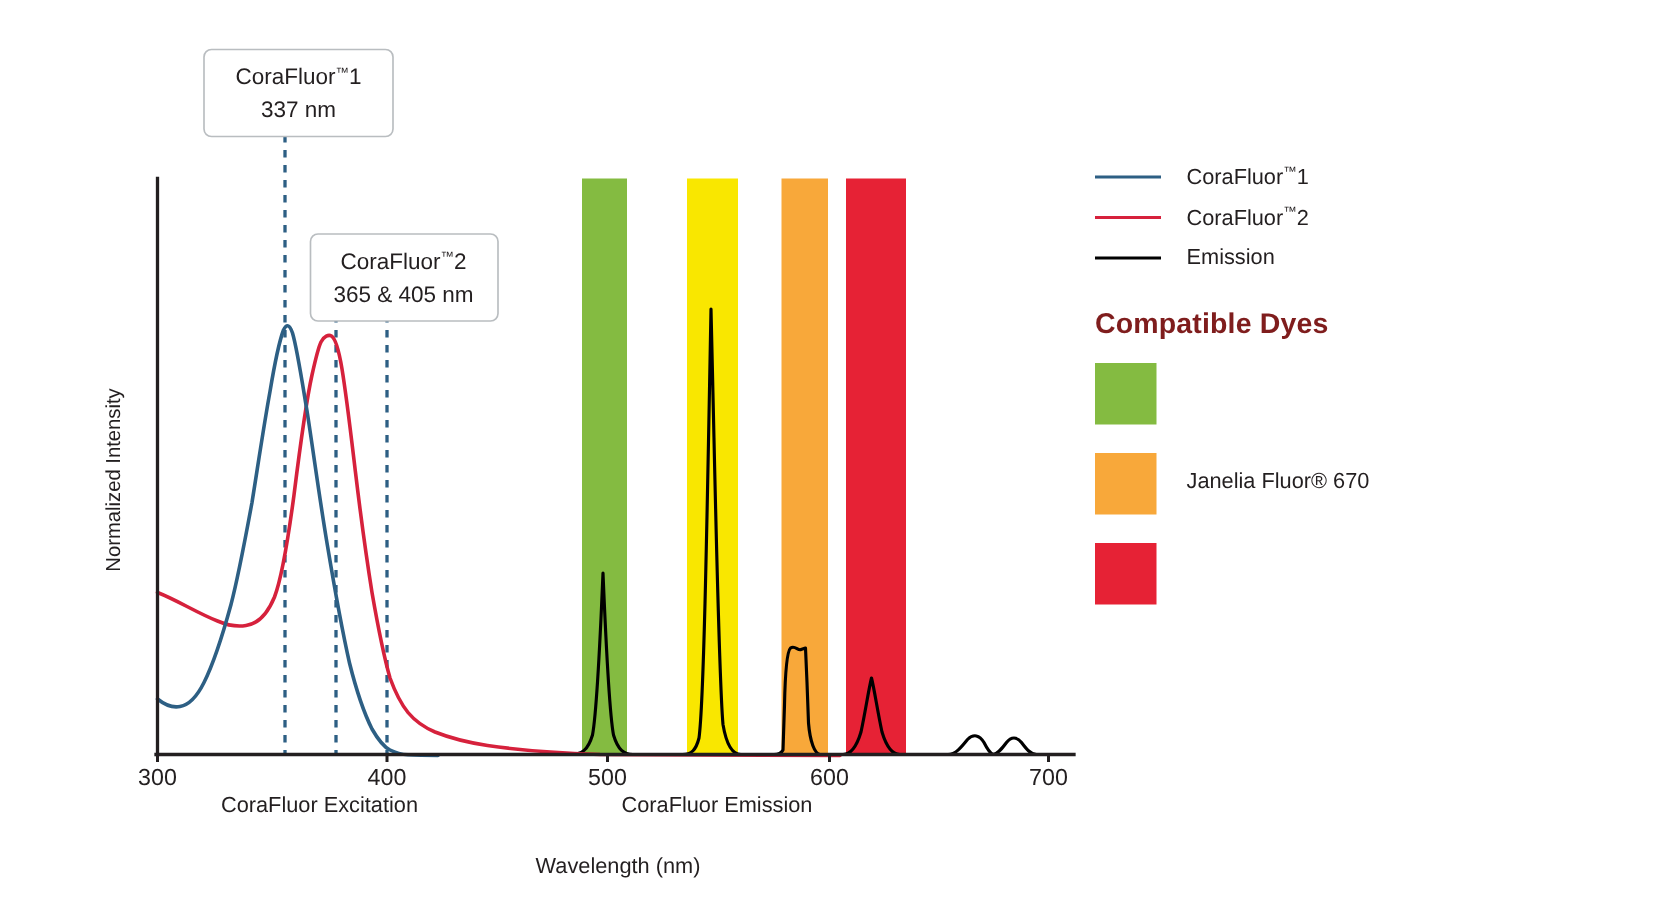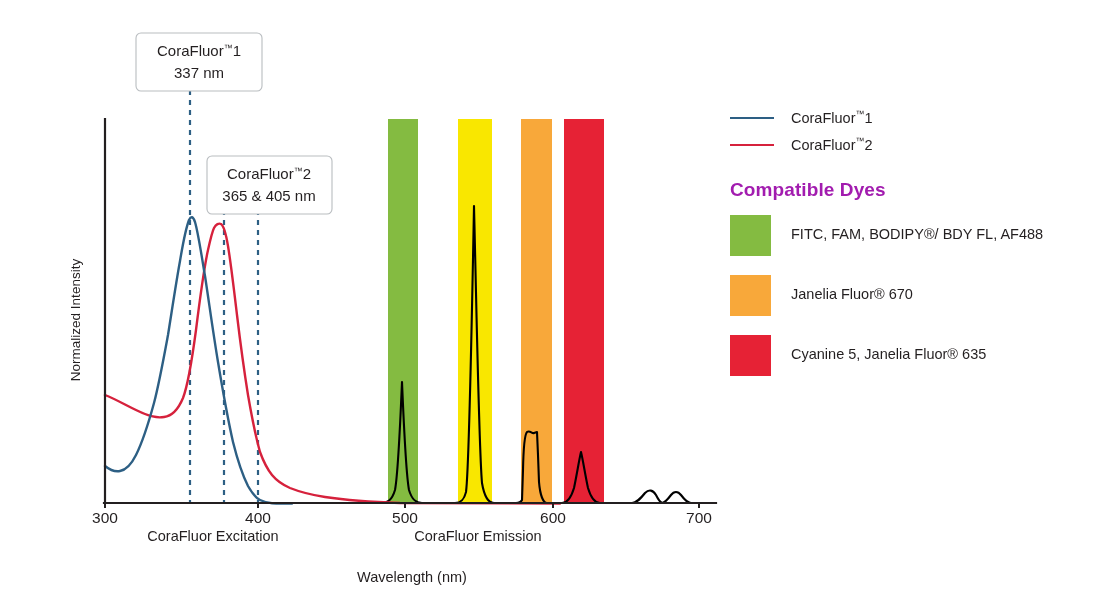--- a/index.html
+++ b/index.html
@@ -291,6 +291,10 @@
         <span class="series-label"><span>CoraFluor</span><span class="sup">™</span><span>2</span></span>
       </div>
 
+      <div class="series-row">
+        <span class="series-swatch" style="border-top-color:#000000"></span>
+        <span class="series-label">Emission</span>
+      </div>
 
     </div>
 

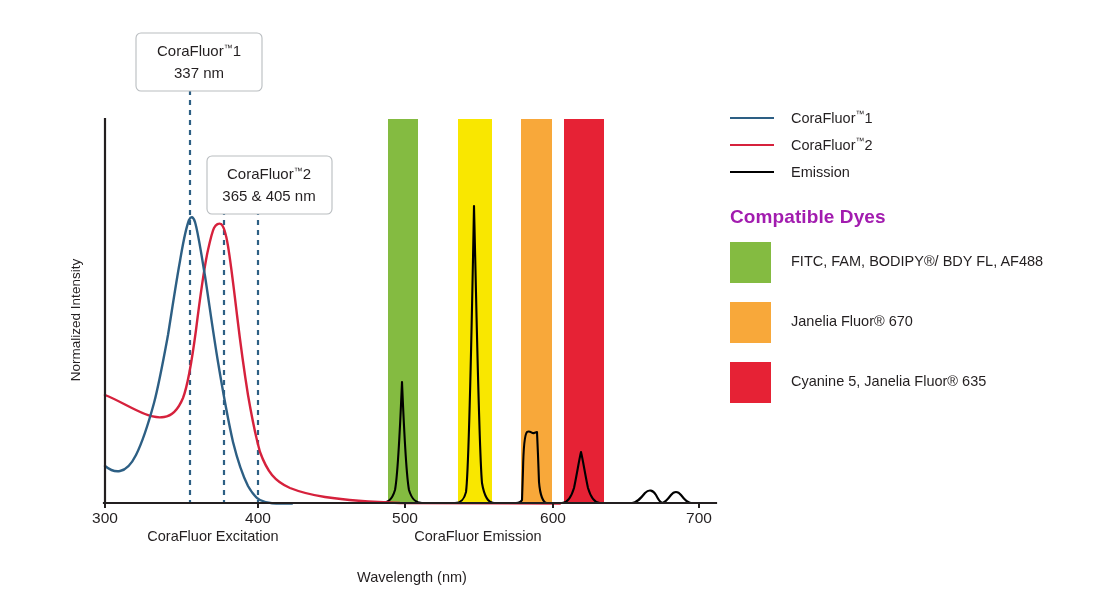--- a/index.html
+++ b/index.html
@@ -124,7 +124,7 @@
     margin-top: 21px;
     font-size: 19px;
     font-weight: bold;
-    color: #a21caf;
+    color: #7f1d1d;
     letter-spacing: 0.1px;
   }
   #dyes-list {

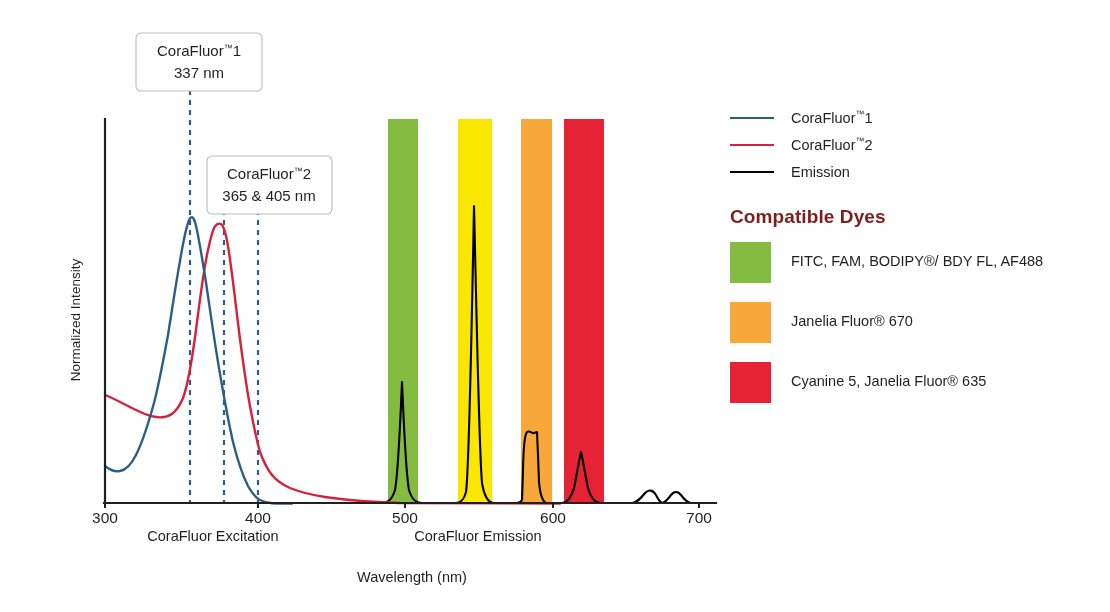--- a/index.html
+++ b/index.html
@@ -304,7 +304,6 @@
 
       <div class="dye-row">
         <span class="dye-swatch" style="background:#84bb41"></span>
-        <span class="dye-label">FITC, FAM, BODIPY®/ BDY FL, AF488</span>
       </div>
 
 

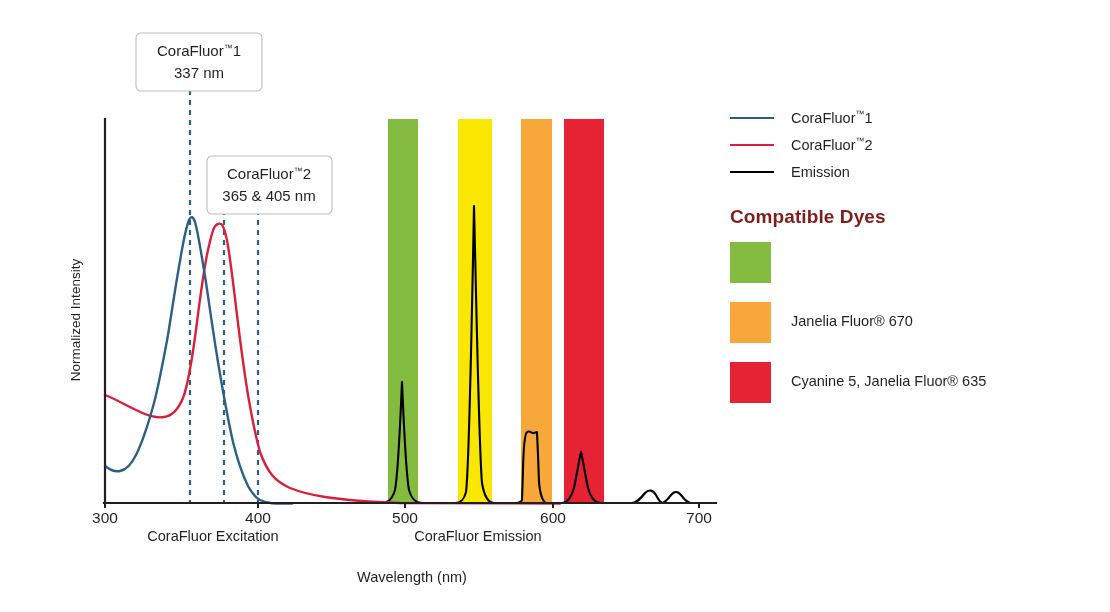--- a/index.html
+++ b/index.html
@@ -314,7 +314,6 @@
 
       <div class="dye-row">
         <span class="dye-swatch" style="background:#e62235"></span>
-        <span class="dye-label">Cyanine 5, Janelia Fluor® 635</span>
       </div>
 
     </div>

